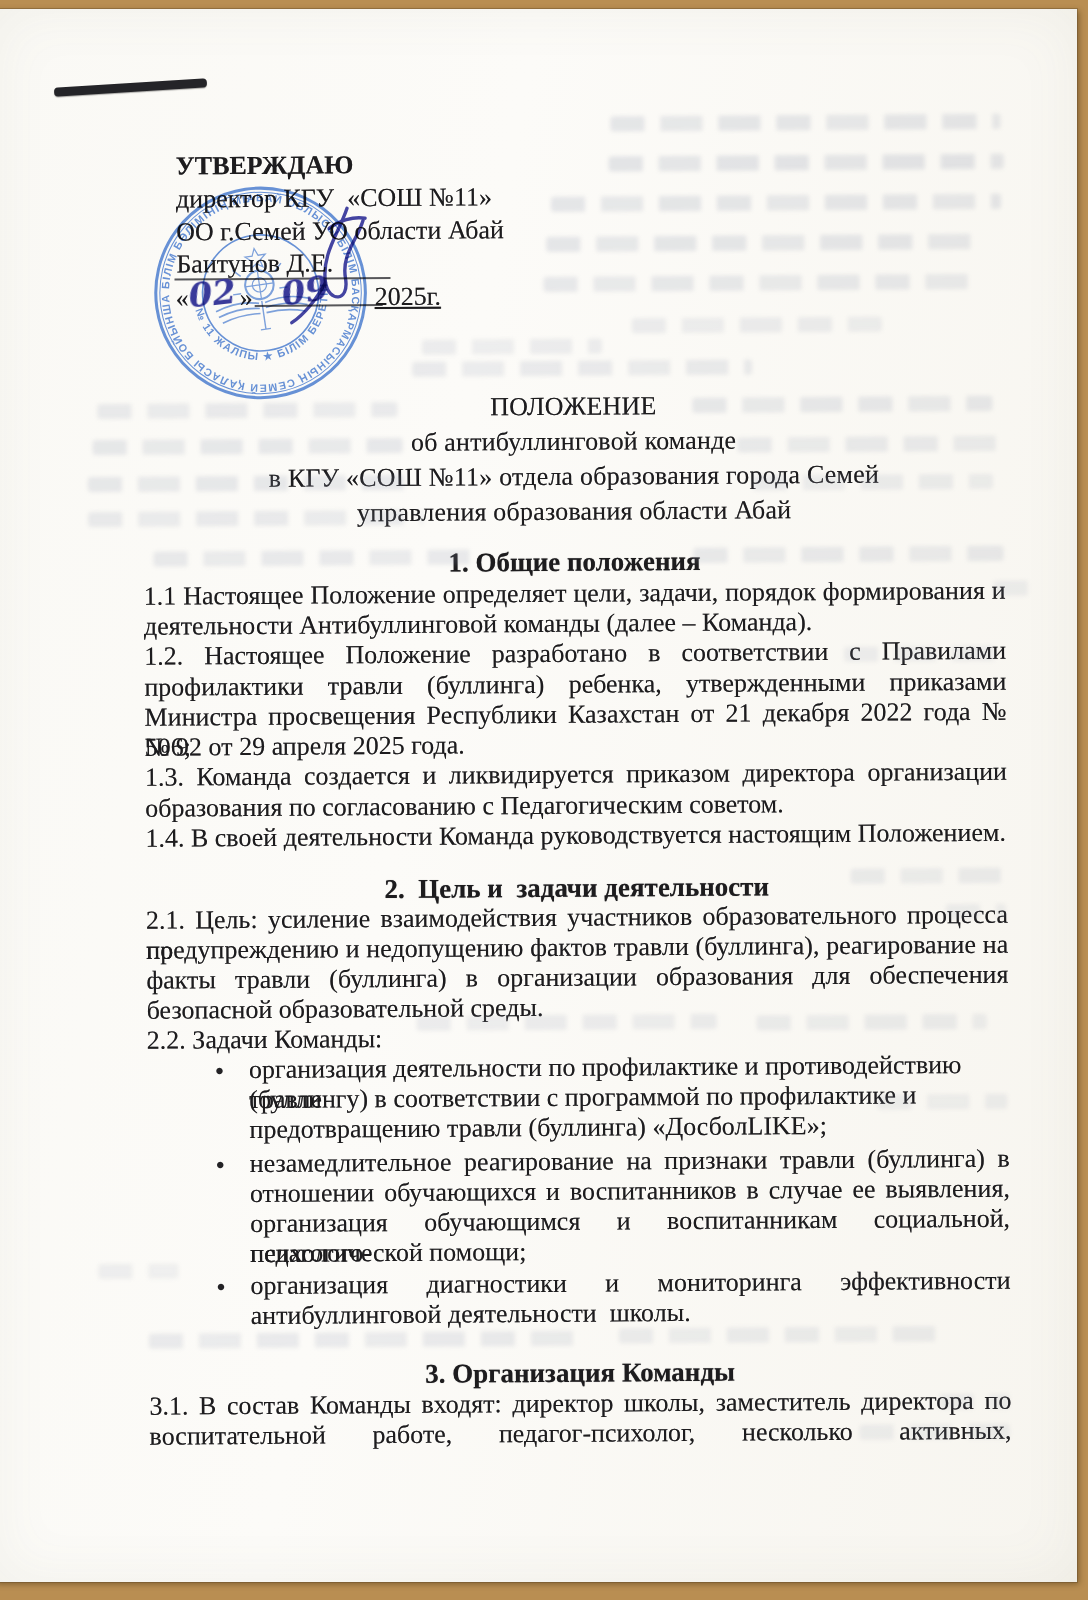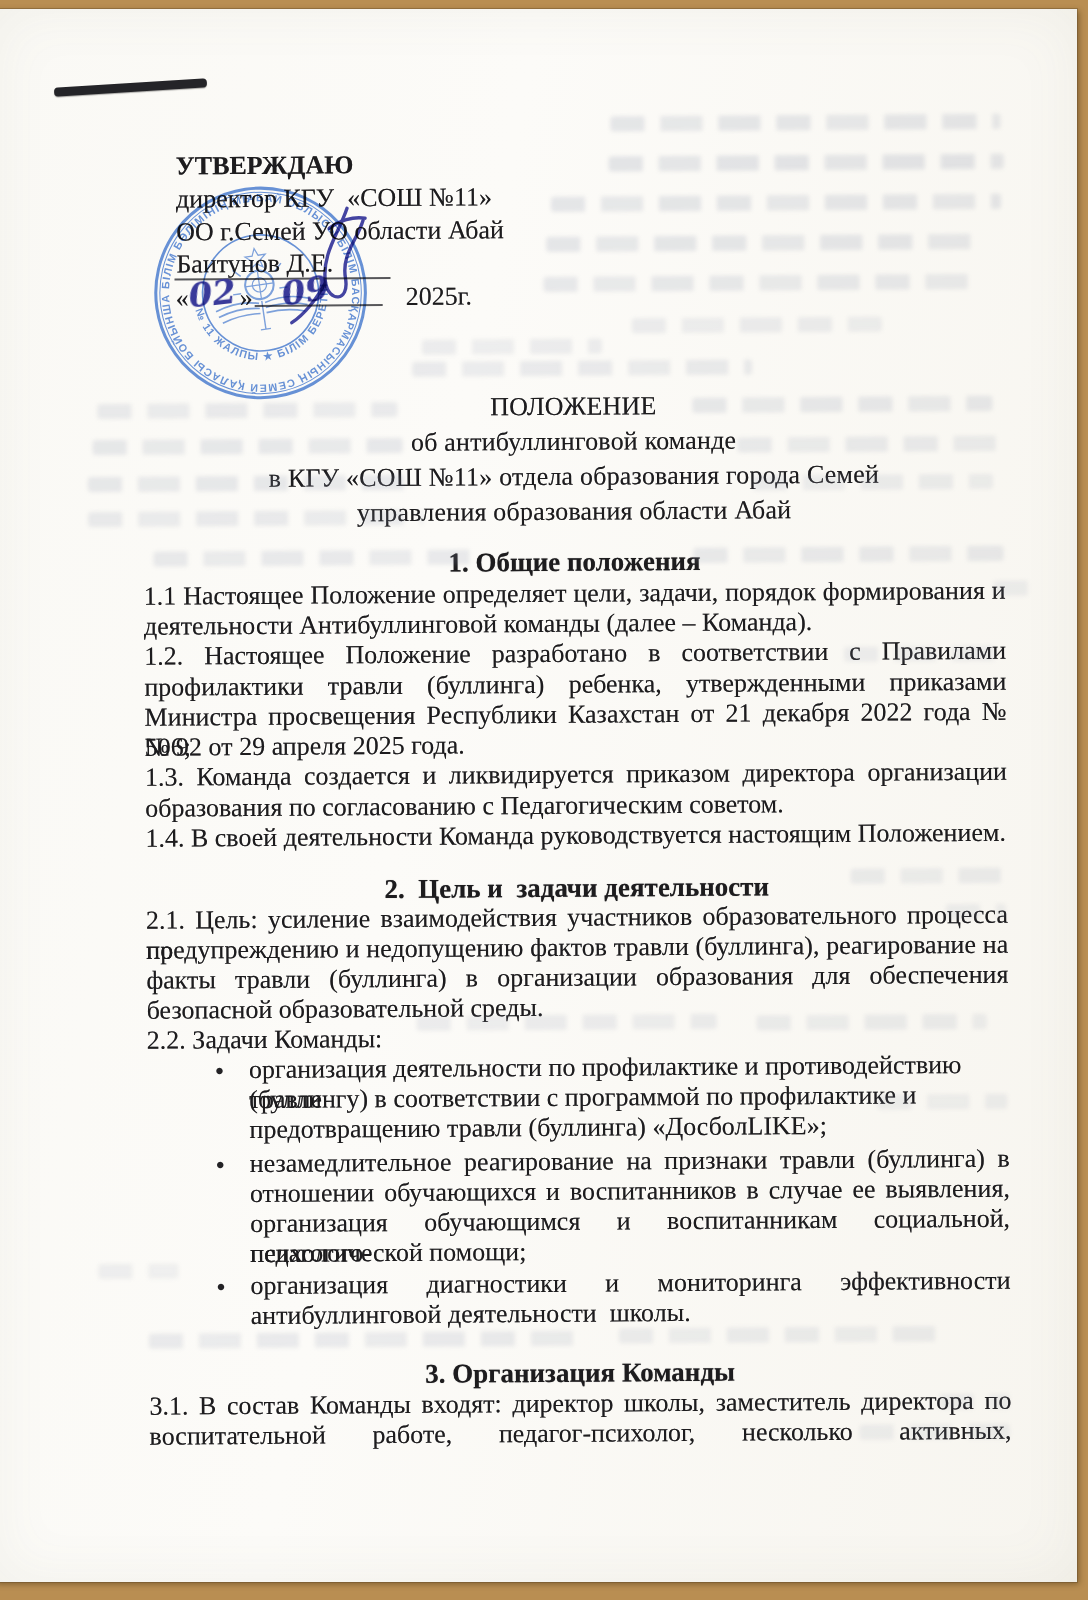--- a/index.html
+++ b/index.html
@@ -63,7 +63,7 @@
     <div class="line" style="left:248px;top:272px;">»</div>
     <div class="uline" style="left:263px;top:294px;width:128px;"></div>
     <span class="hand" style="left:290px;top:260px;font-size:34px;transform:rotate(-9deg);">09</span>
-    <div class="line" style="left:414px;top:272px;">2025г.</div>
+    <div class="line" style="left:383px;top:272px;text-decoration:underline;">2025г.</div>
 
     <svg id="stamp" viewBox="-115 -115 230 230">
       <defs>

